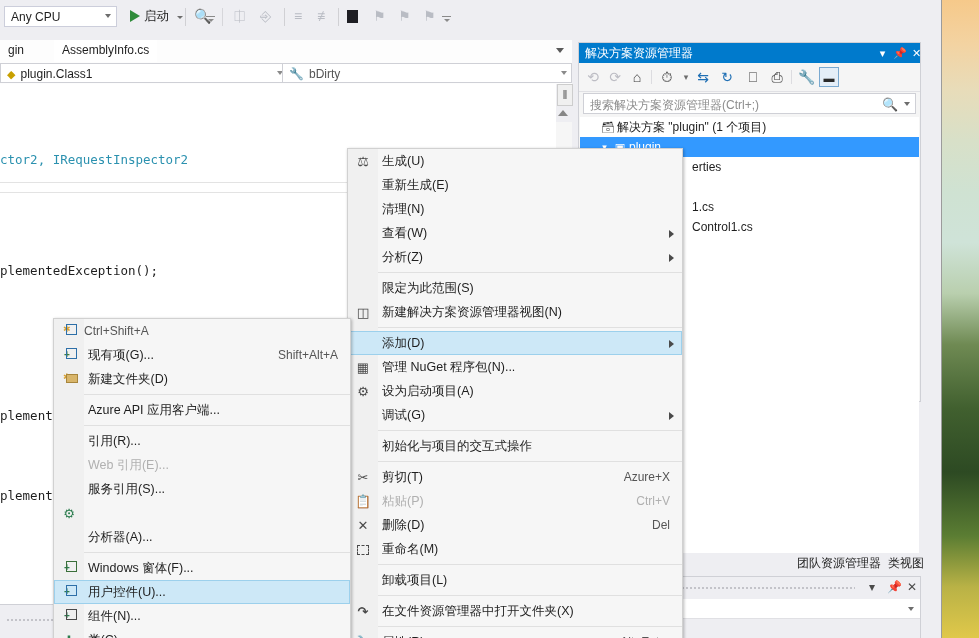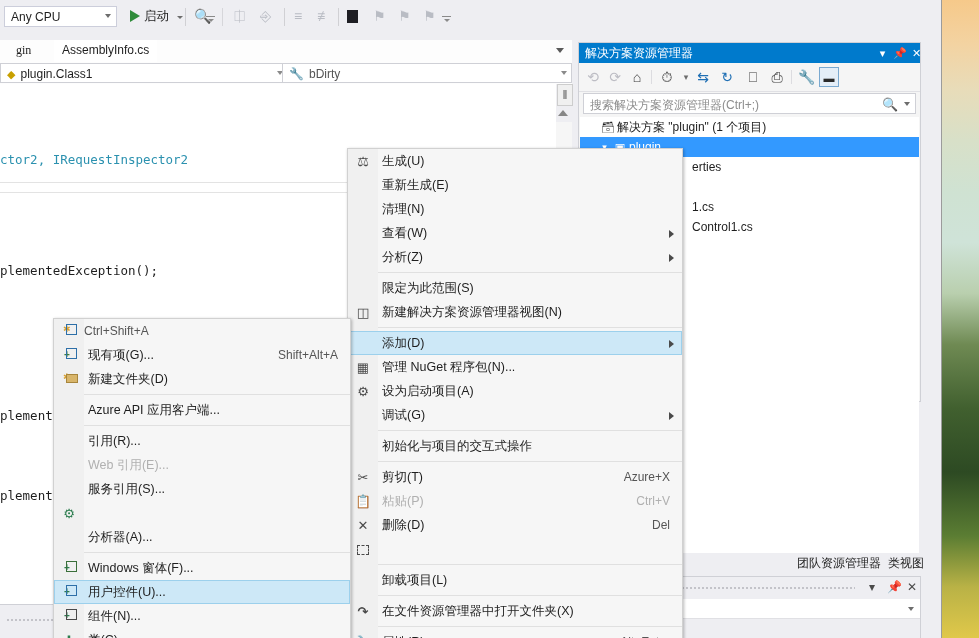--- a/index.html
+++ b/index.html
@@ -238,7 +238,7 @@
   </div>
 
   <div id="tabstrip">
-    <div class="tab" style="left:8px;font-family:Liberation Serif, serif;">
+    <div class="tab" style="left:0px;">
       <span>gin</span>
     </div>
     <div class="tab active" style="left:54px;">

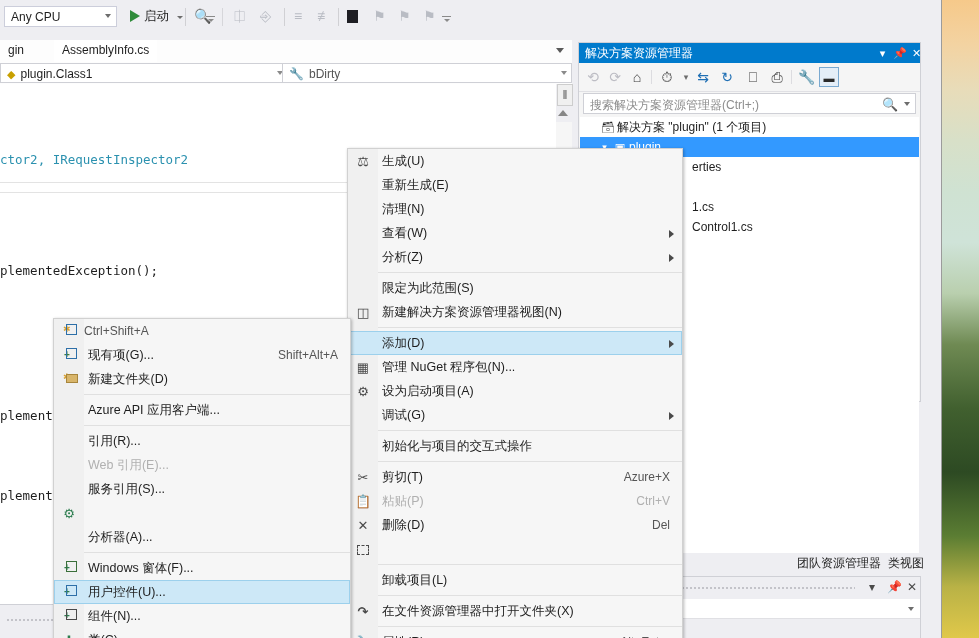--- a/index.html
+++ b/index.html
@@ -451,6 +451,7 @@
     </div>
     <div class="mi">
       <span class="mic"><span class="ico-sq" style="width:12px;height:10px;border-style:dashed;"></span></span>
+      <span class="mlbl">重命名(M)</span>
     </div>
     <div class="msep"></div>
 

